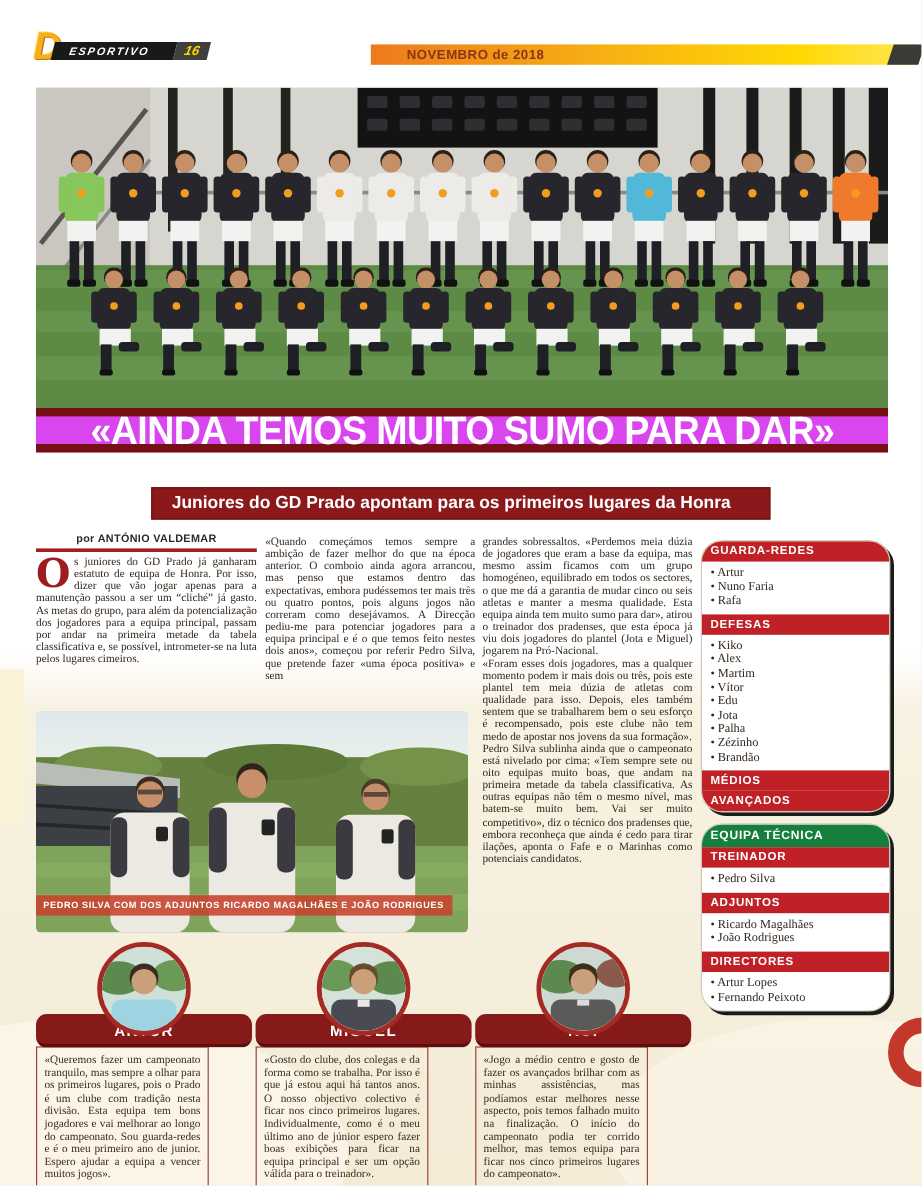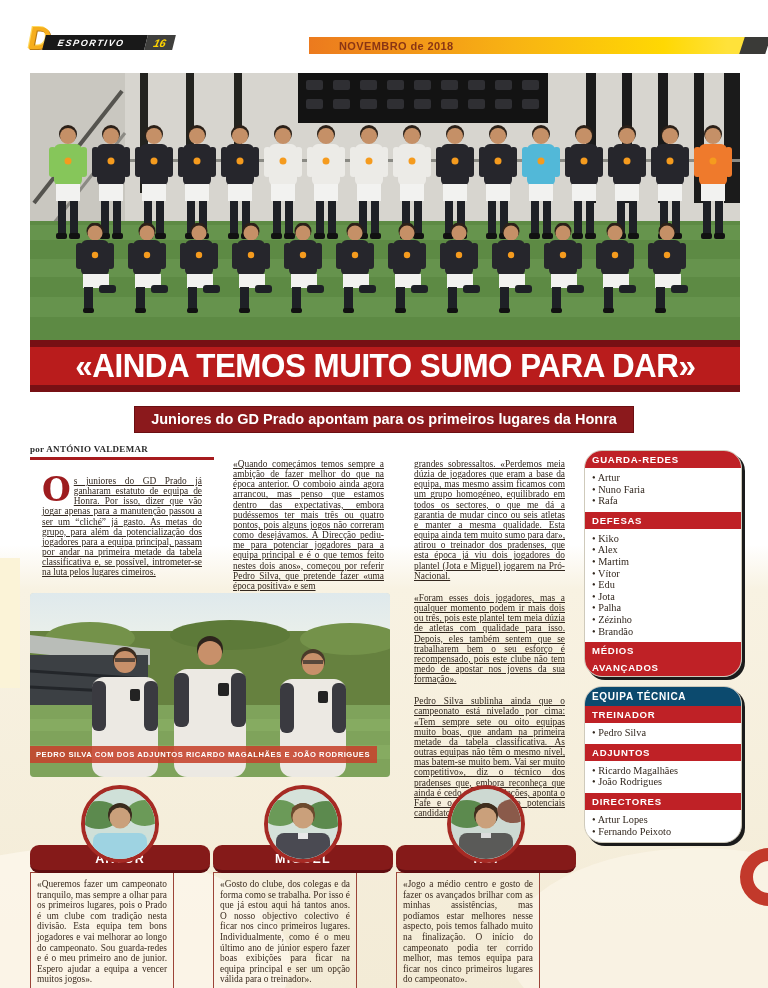--- a/index.html
+++ b/index.html
@@ -43,8 +43,8 @@
     background:#d7d5cf; overflow:hidden; }
   .team-photo svg { display:block; }
   
-  .headline-banner { position:absolute; left:30px; top:340px; width:710px; height:52px; z-index:2;
-    background:#b91c1c; border-top:7px solid #771014; border-bottom:7px solid #771014;
+  .headline-banner { position:absolute; left:30px; top:340px; width:710px; height:37px; z-index:2;
+    background:#d946ef; border-top:7px solid #771014; border-bottom:7px solid #771014;
     display:flex; align-items:center; justify-content:center; }
   .headline-banner h1 { font-family:"Liberation Sans",sans-serif; font-weight:bold; font-size:33px;
     color:#ffffff; letter-spacing:-.5px; white-space:nowrap; transform:scaleX(.95); }

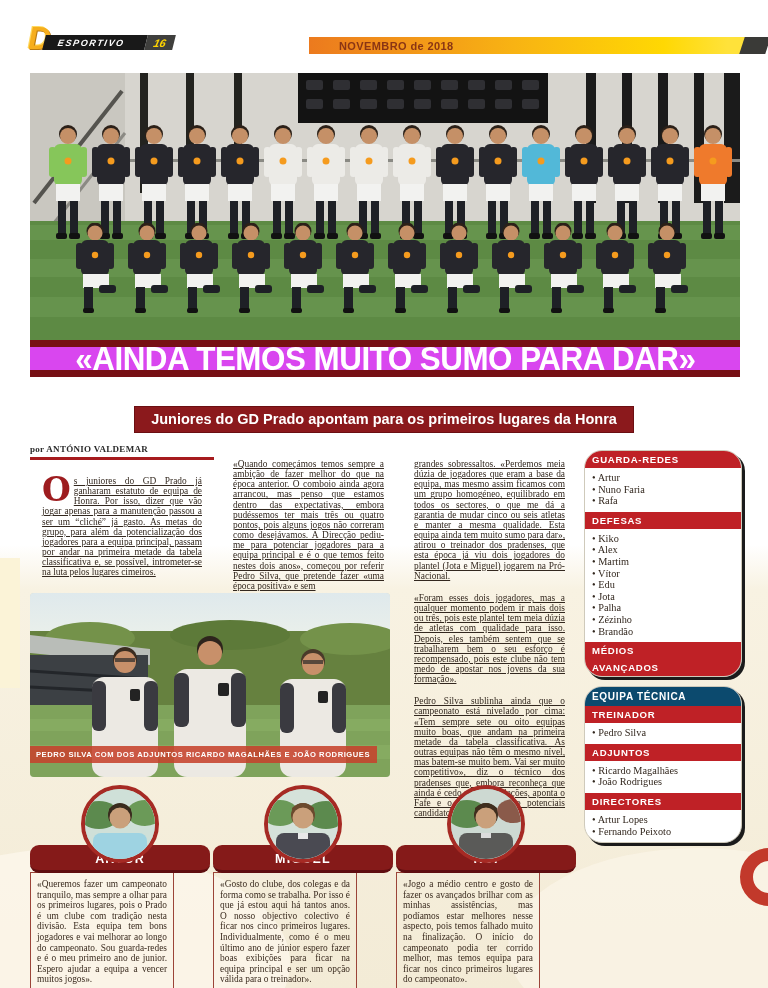--- a/index.html
+++ b/index.html
@@ -51,7 +51,7 @@
   .subheadline-row { position:absolute; left:0; top:406px; width:768px; text-align:center; z-index:2; }
   .subheadline { display:inline-block; background:#8b191c; border:1px solid #6b0f12; color:#fff;
     font-family:"Liberation Sans",sans-serif; font-weight:bold; font-size:14.5px;
-    padding:4px 16px 5px 16px; }
+    padding:4px 32px 5px 16px; }
   
   .byline { position:absolute; left:30px; top:444px; width:184px; text-align:left; z-index:2;
     font-family:Liberation Serif, serif; font-weight:bold; font-size:9px; letter-spacing:.3px; color:#2b2b2b; }

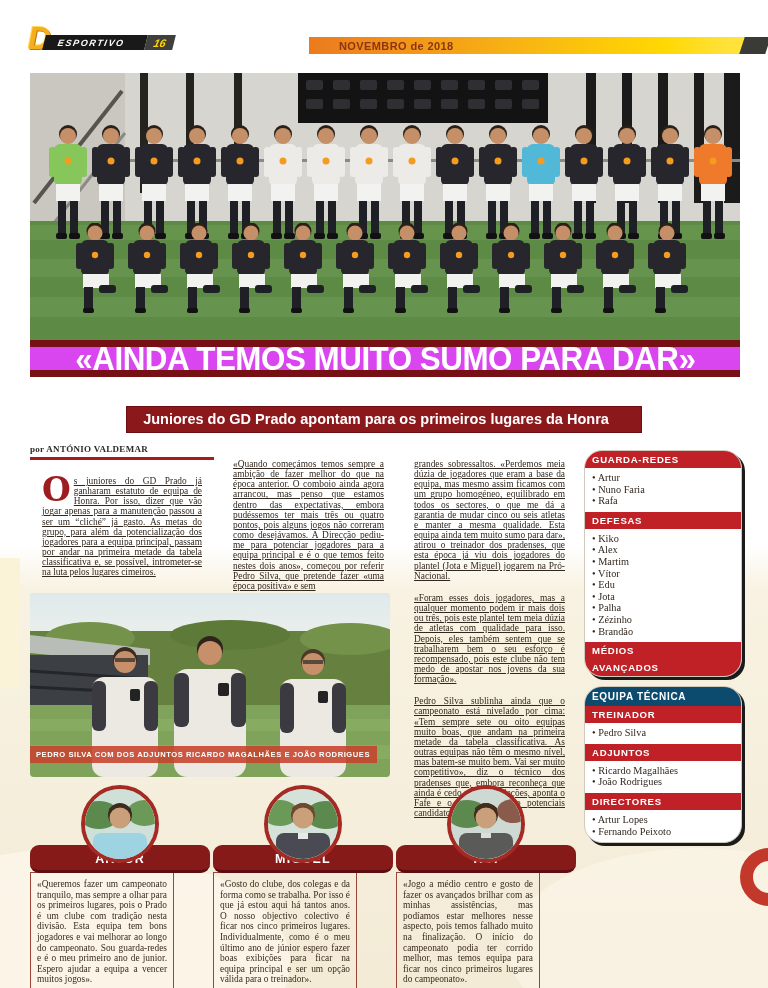--- a/index.html
+++ b/index.html
@@ -53,8 +53,8 @@
     font-family:"Liberation Sans",sans-serif; font-weight:bold; font-size:14.5px;
     padding:4px 32px 5px 16px; }
   
-  .byline { position:absolute; left:30px; top:444px; width:184px; text-align:left; z-index:2;
-    font-family:Liberation Serif, serif; font-weight:bold; font-size:9px; letter-spacing:.3px; color:#2b2b2b; }
+  .byline { position:absolute; left:30px; top:444px; width:184px; text-align:center; z-index:2;
+    font-family:Liberation Sans, sans-serif; font-weight:bold; font-size:9px; letter-spacing:.3px; color:#2b2b2b; }
   .byline-rule { position:absolute; left:30px; top:457px; width:184px; height:2.5px; background:#a61b1e; z-index:2; }
   .col { position:absolute; top:447px; z-index:2; font-size:9.4px; line-height:10.15px;
     text-align:justify; color:#33281f; }

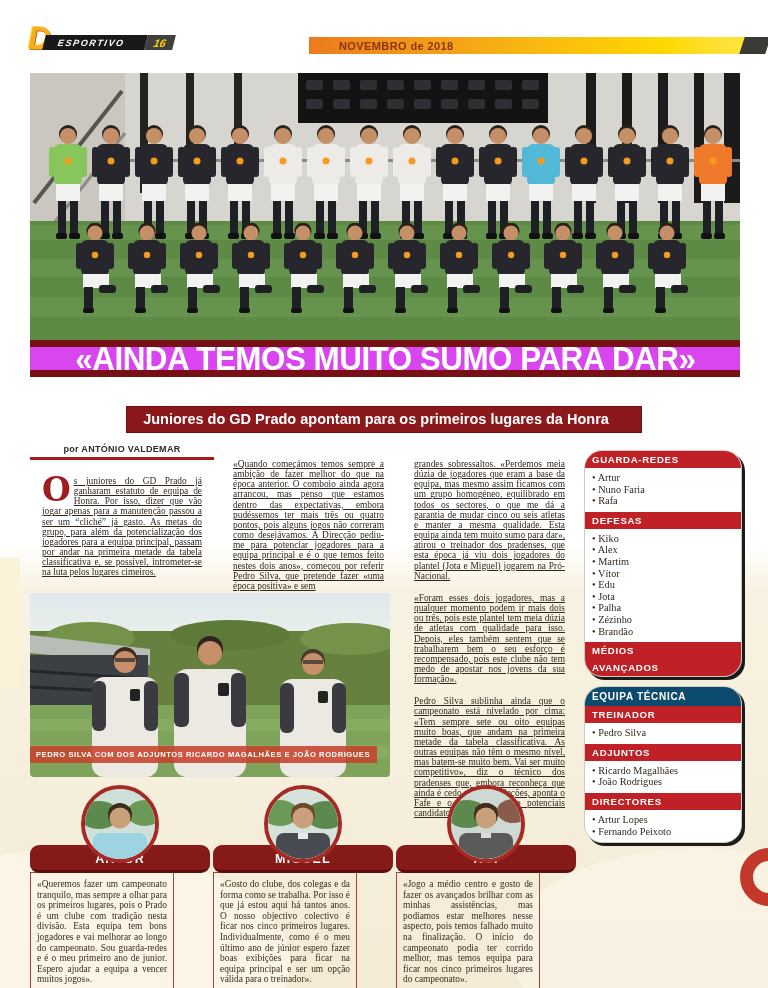--- a/index.html
+++ b/index.html
@@ -58,7 +58,7 @@
   .byline-rule { position:absolute; left:30px; top:457px; width:184px; height:2.5px; background:#a61b1e; z-index:2; }
   .col { position:absolute; top:447px; z-index:2; font-size:9.4px; line-height:10.15px;
     text-align:justify; color:#33281f; }
-  .col p { margin:12px;text-decoration:underline; }
+  .col p { margin:0; }
   .col1 { left:30px; width:184px; top:464px; }
   .col2 { left:221px; width:175px; }
   .col3 { left:402px; width:175px; }

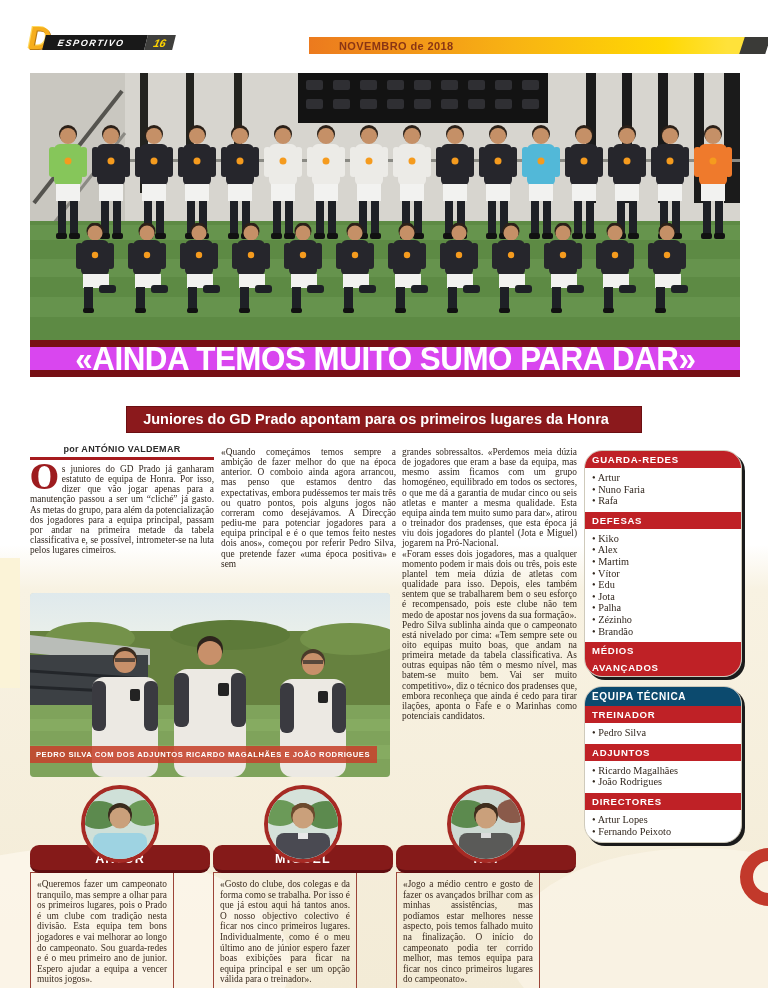--- a/index.html
+++ b/index.html
@@ -77,7 +77,7 @@
   .sbox + .sbox { margin-top:9px; }
   .shdr { background:#bf2126; color:#fff; font-family:"Liberation Sans",sans-serif;
     font-weight:bold; font-size:9.6px; letter-spacing:.7px; padding:3px 0 3px 7px; }
-  .shdr.main { background:#0c4a6e; font-size:10px; padding:4px 0 4px 7px; }
+  .shdr.main { background:#15803d; font-size:10px; padding:4px 0 4px 7px; }
   .slist { list-style:none; padding:4px 6px 5px 7px; }
   .slist li { font-size:10.3px; line-height:11.6px; color:#33281f; }
   .slist li::before { content:"• "; color:#33281f; }

